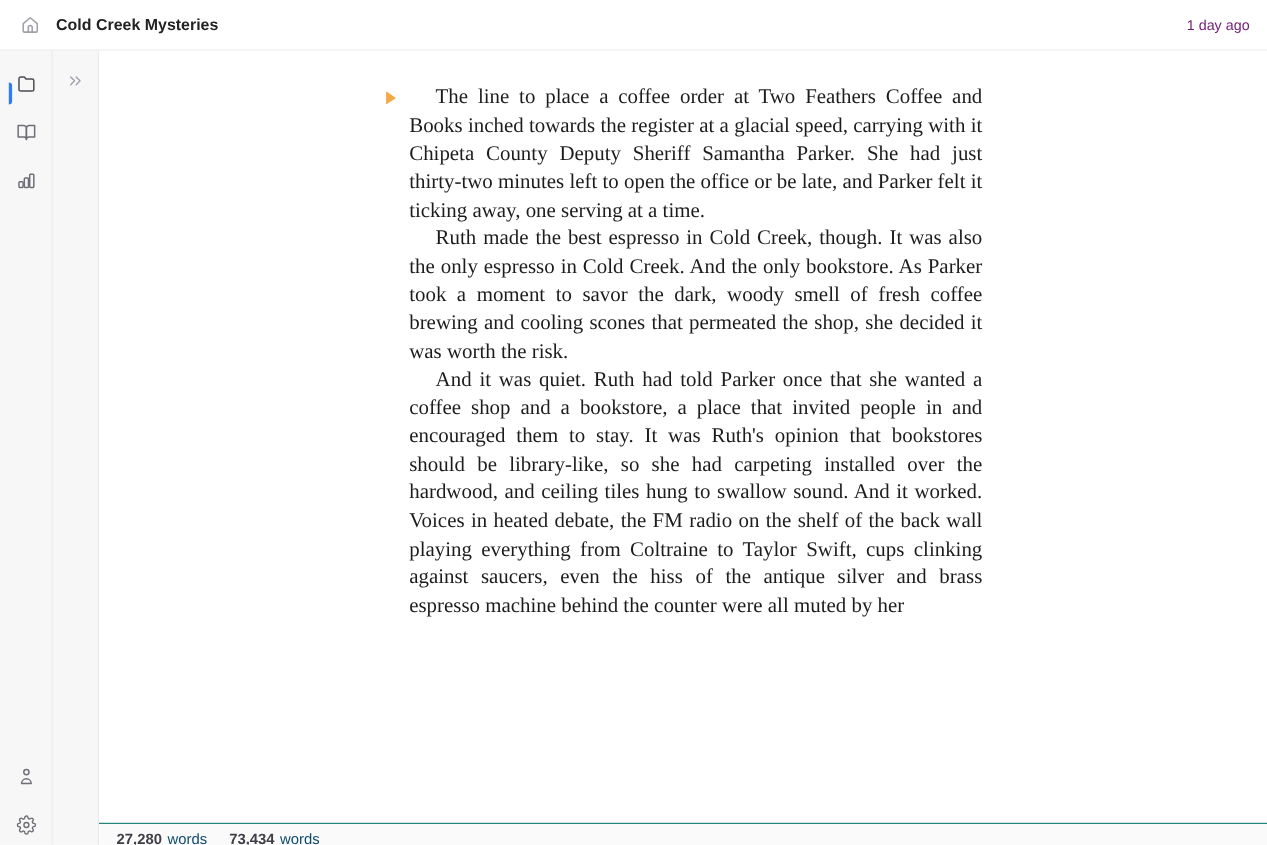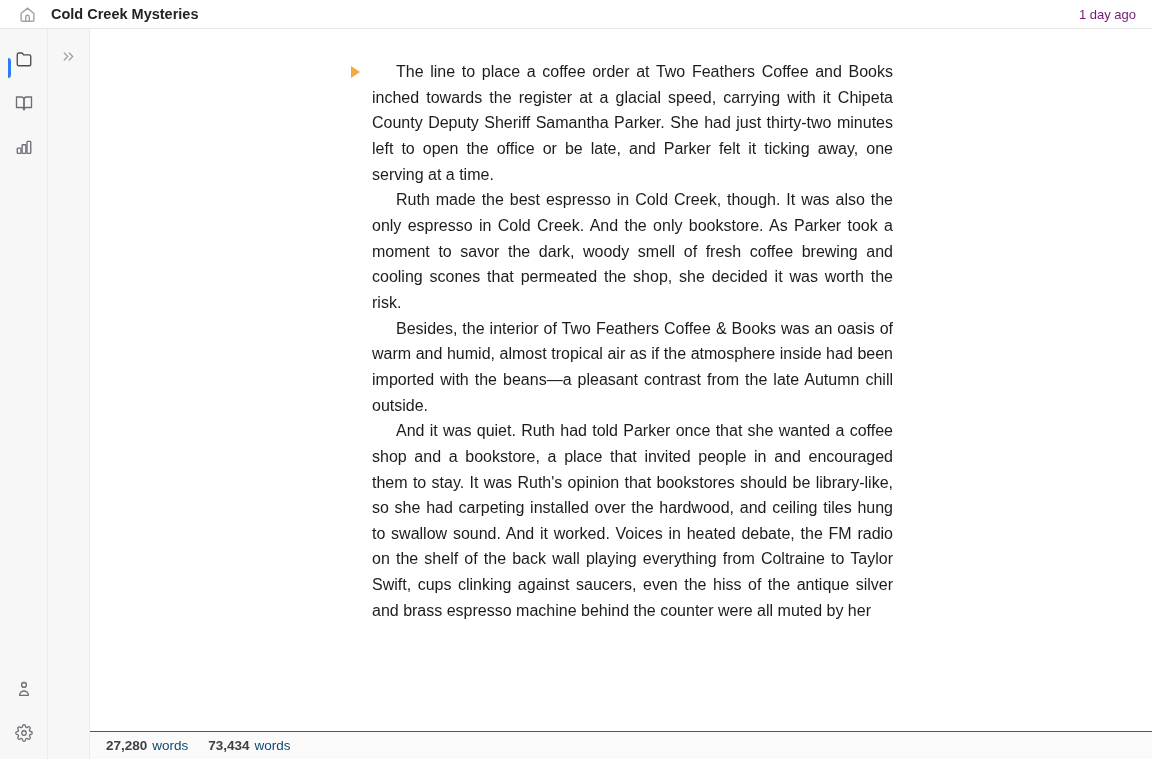--- a/index.html
+++ b/index.html
@@ -12,7 +12,7 @@
 
   
   .topbar {
-    height: 29px;
+    height: 46px;
     display: flex;
     align-items: center;
     padding: 0 16px;

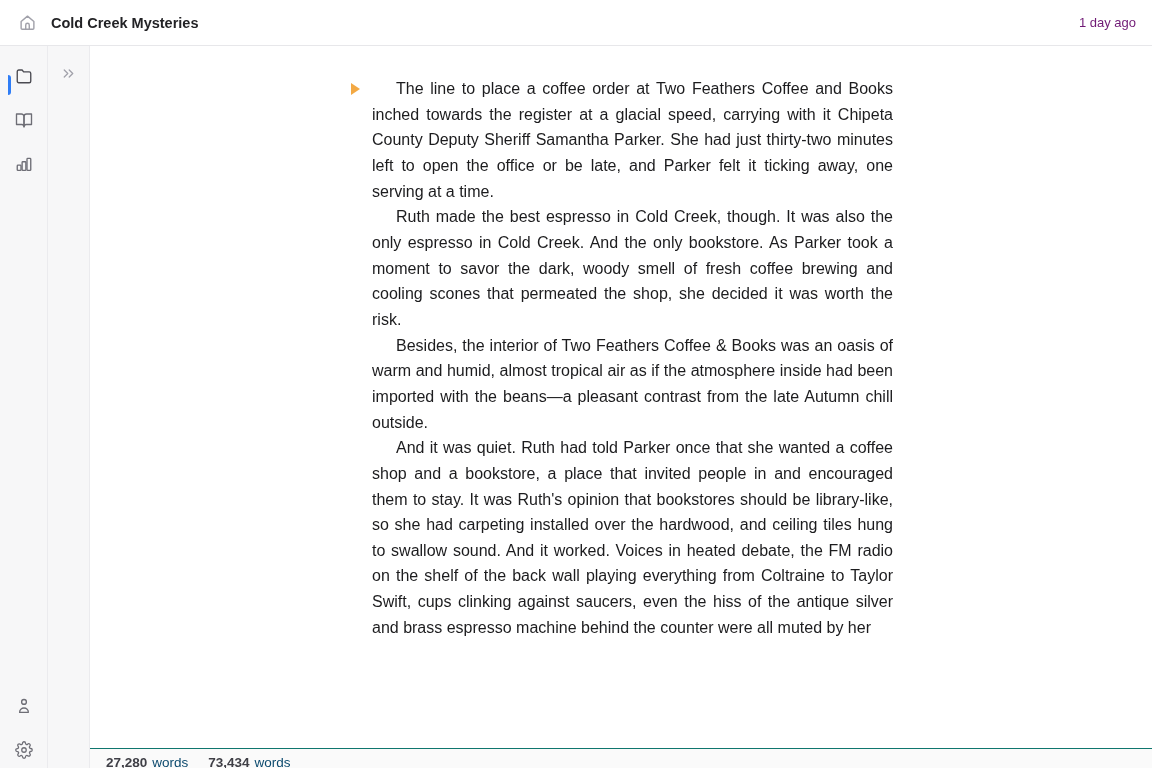--- a/index.html
+++ b/index.html
@@ -103,8 +103,8 @@
     position: relative;
   }
   .doc-column p {
-    font-family: Liberation Sans, sans-serif;
-    font-size: 16px;
+    font-family: Liberation Serif, serif;
+    font-size: 19px;
     line-height: 25.65px;
     color: #1c1c1e;
     text-align: justify;

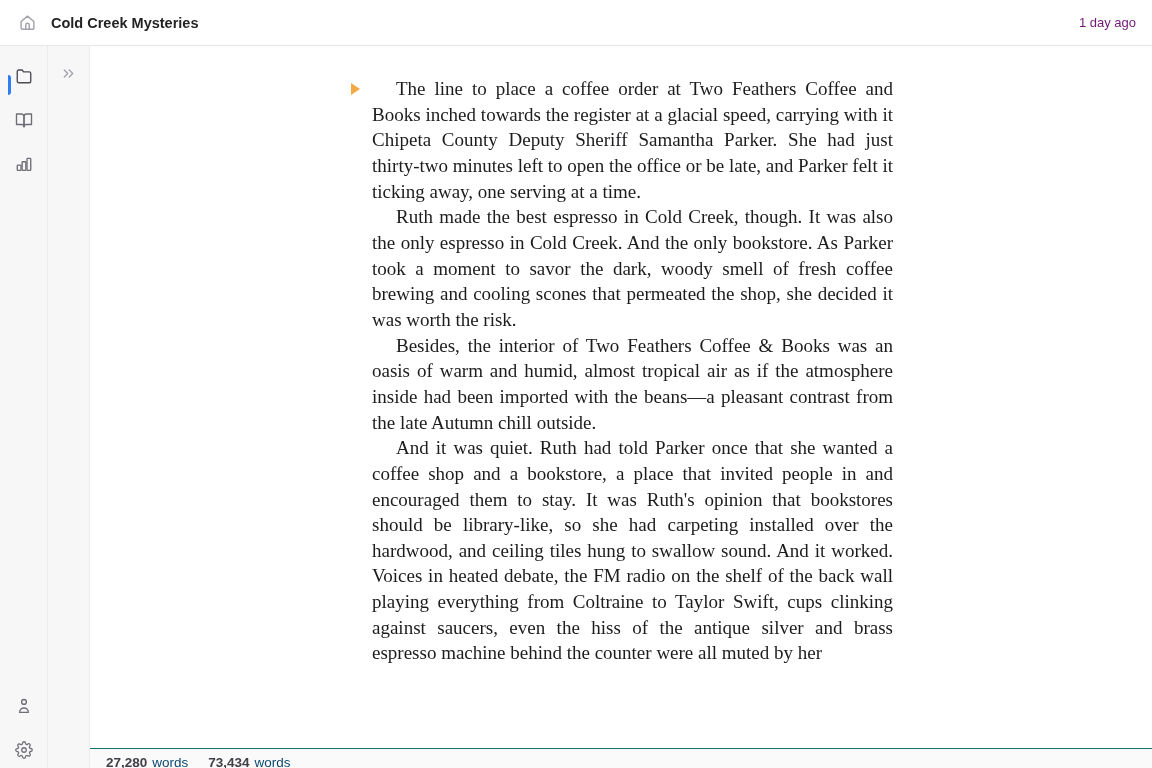--- a/index.html
+++ b/index.html
@@ -206,7 +206,6 @@
 
       <p>The line to place a coffee order at Two Feathers Coffee and Books inched towards the register at a glacial speed, carrying with it Chipeta County Deputy Sheriff Samantha Parker. She had just thirty-two minutes left to open the office or be late, and Parker felt it ticking away, one serving at a time.</p>
           <p>Ruth made the best espresso in Cold Creek, though. It was also the only espresso in Cold Creek. And the only bookstore. As Parker took a moment to savor the dark, woody smell of fresh coffee brewing and cooling scones that permeated the shop, she decided it was worth the risk.</p>
-          <p>Besides, the interior of Two Feathers Coffee &amp; Books was an oasis of warm and humid, almost tropical air as if the atmosphere inside had been imported with the beans—a pleasant contrast from the late Autumn chill outside.</p>
           <p>And it was quiet. Ruth had told Parker once that she wanted a coffee shop and a bookstore, a place that invited people in and encouraged them to stay. It was Ruth's opinion that bookstores should be library-like, so she had carpeting installed over the hardwood, and ceiling tiles hung to swallow sound. And it worked. Voices in heated debate, the FM radio on the shelf of the back wall playing everything from Coltraine to Taylor Swift, cups clinking against saucers, even the hiss of the antique silver and brass espresso machine behind the counter were all muted by her</p>
         </div>
     </div>

